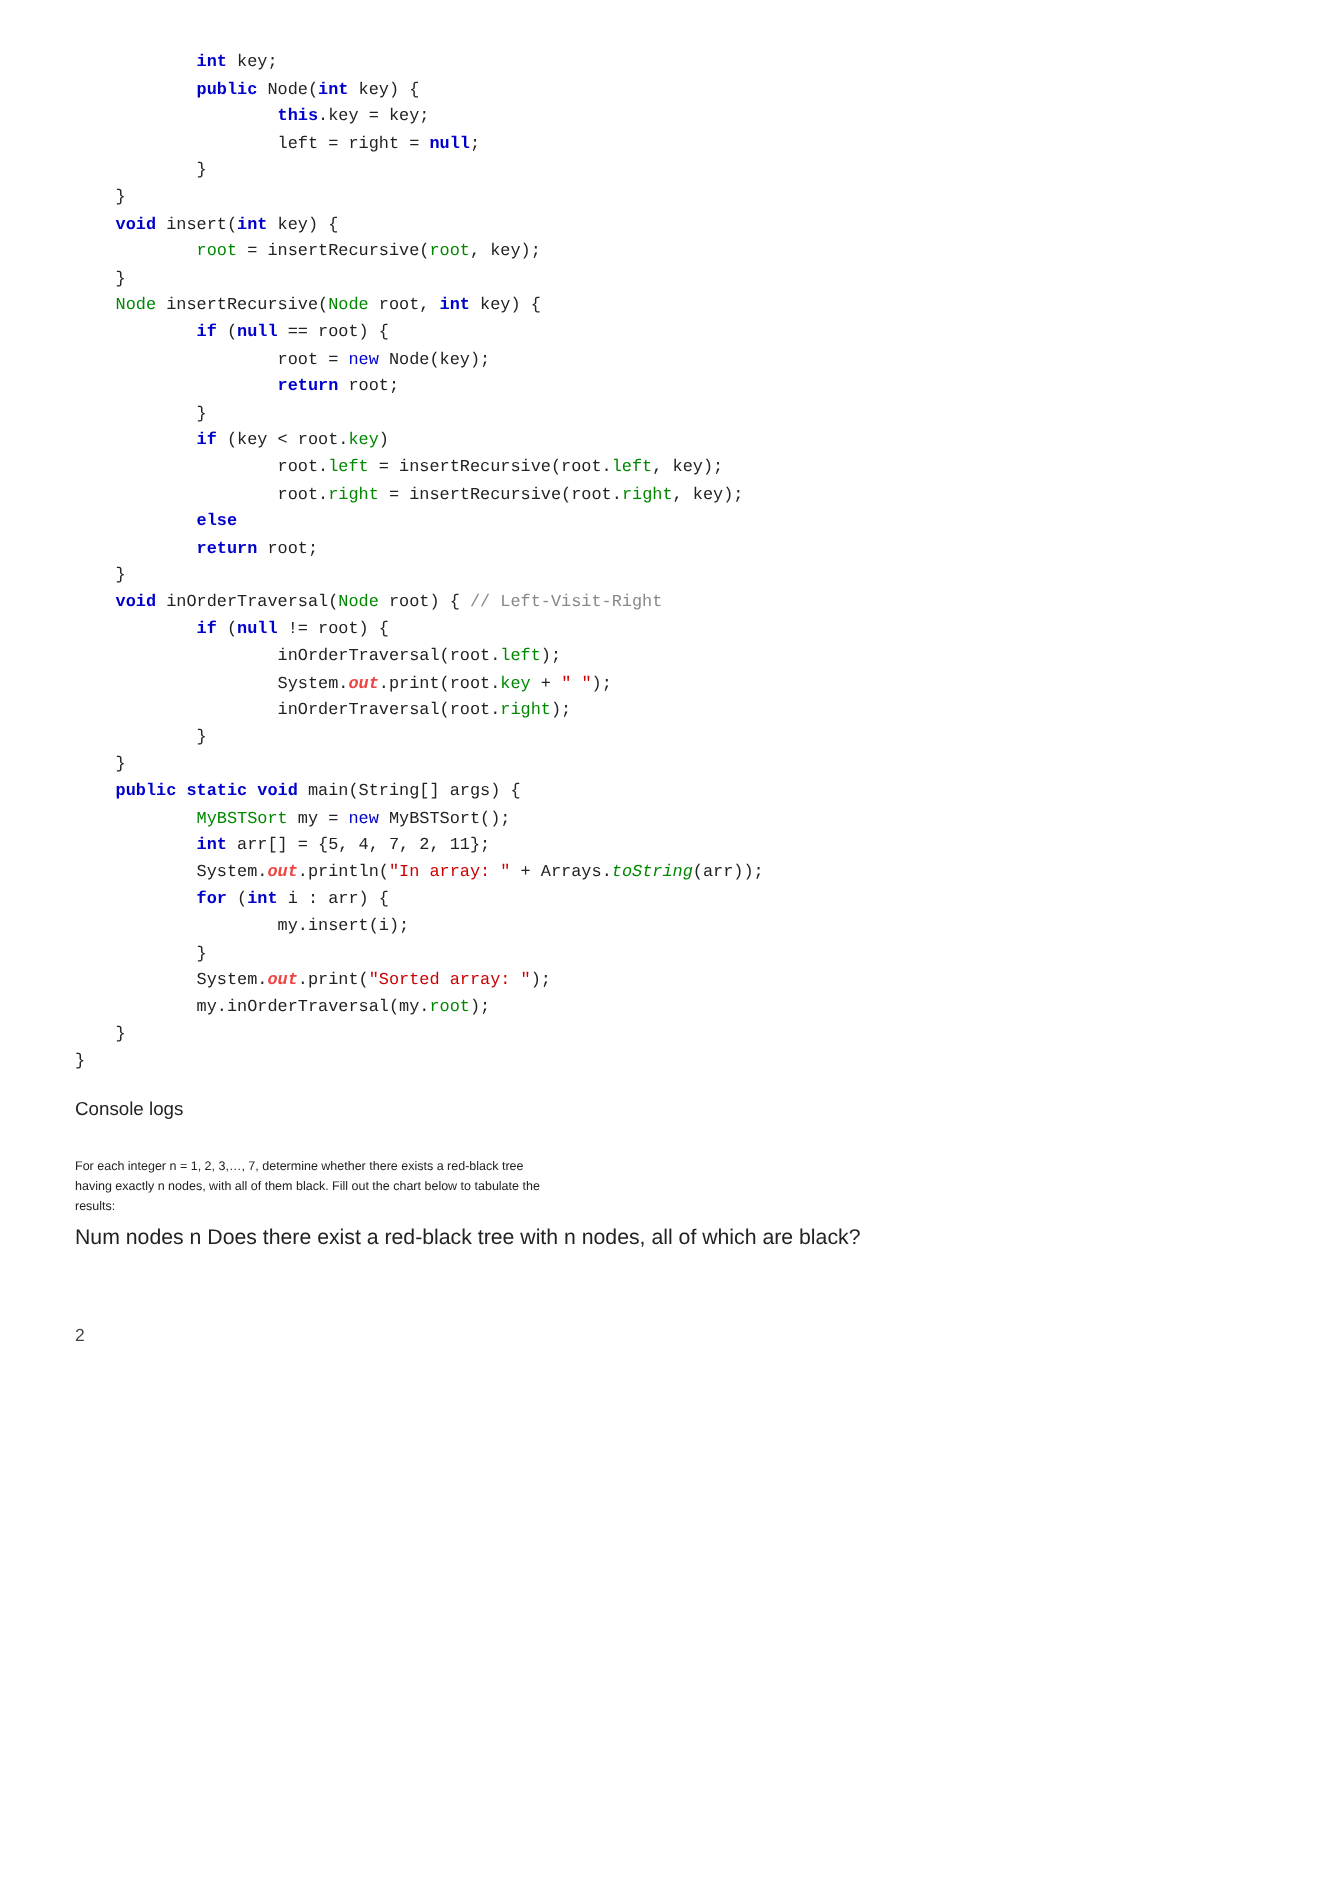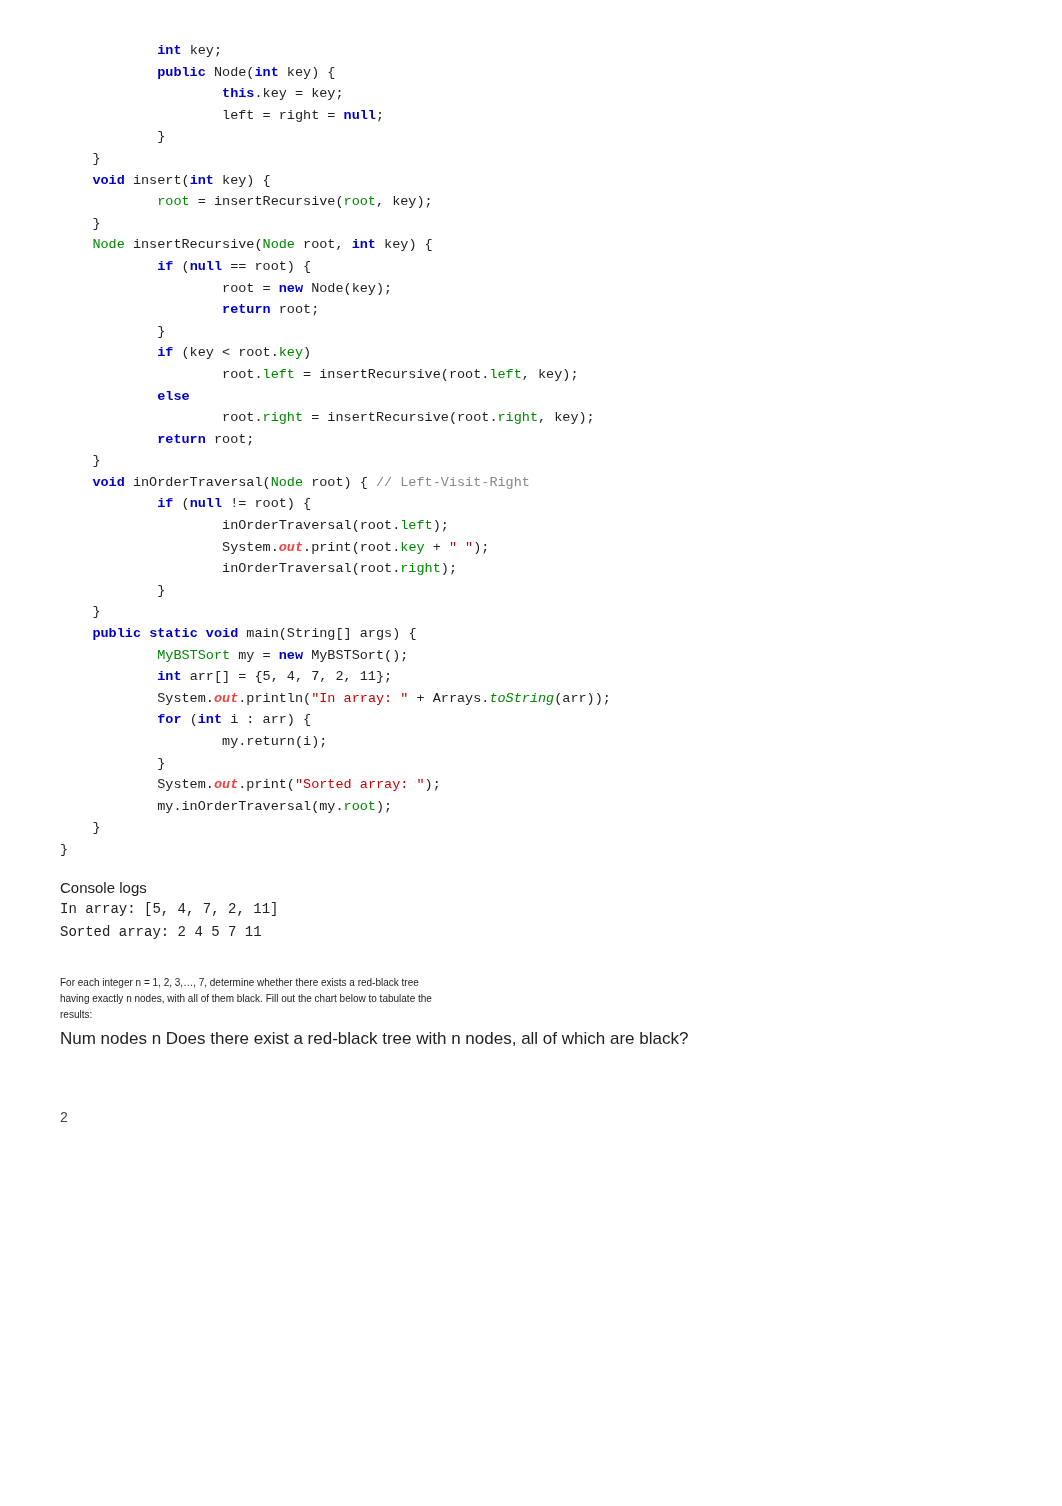--- a/index.html
+++ b/index.html
@@ -26,7 +26,7 @@
     .node-type { color: #008800; }
     .this-kw { color: #0000cc; font-weight: bold; }
     .null-kw { color: #0000cc; font-weight: bold; }
-    .new-kw { color: #0000cc; font-weight: bold; margin-top: 12px; }
+    .new-kw { color: #0000cc; font-weight: normal; margin-top: 12px; }
     .field { color: #008800; }
     .out-field { color: #ef4444; font-style: italic; font-weight: bold; }
     .string-val { color: #cc0000; }

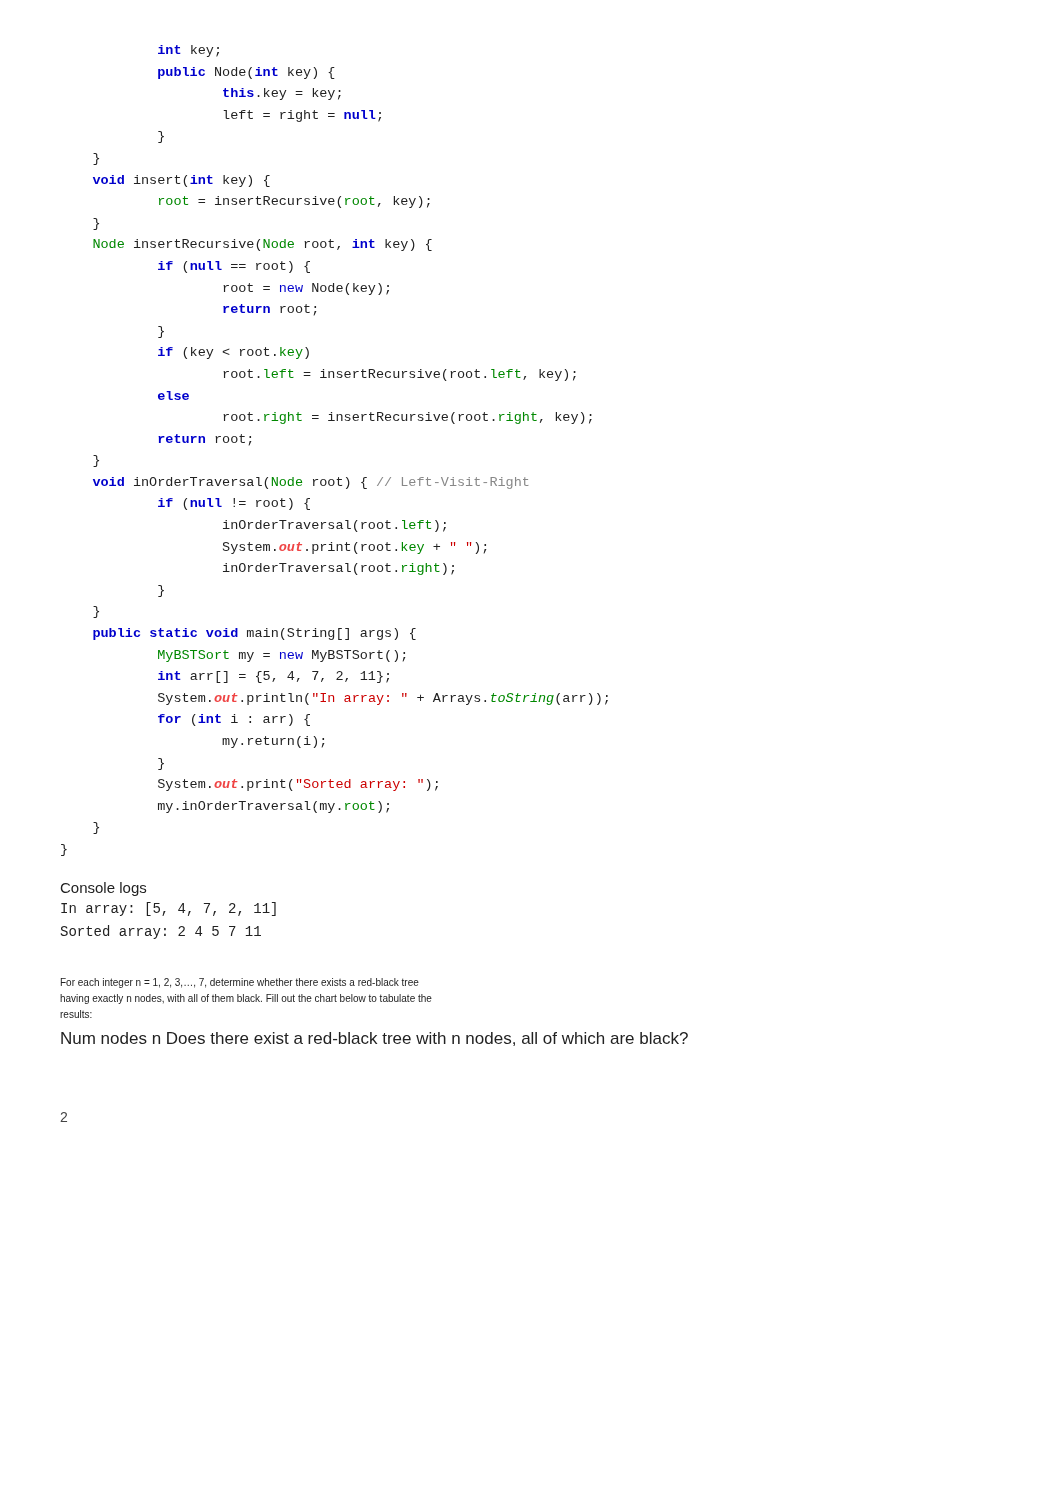--- a/index.html
+++ b/index.html
@@ -97,8 +97,8 @@
       <span class="code-line">            }</span>
       <span class="code-line">            <span class="kw">if</span> (key &lt; root.<span class="field">key</span>)</span>
       <span class="code-line">                    root.<span class="field">left</span> = insertRecursive(root.<span class="field">left</span>, key);</span>
+      <span class="code-line">                    root.<span class="field">right</span> = insertRecursive(root.<span class="field">right</span>, key);</span>
       <span class="code-line">            <span class="kw">else</span></span>
-      <span class="code-line">                    root.<span class="field">right</span> = insertRecursive(root.<span class="field">right</span>, key);</span>
       <span class="code-line">            <span class="kw">return</span> root;</span>
       <span class="code-line">    }</span>
       <span class="code-line"></span>

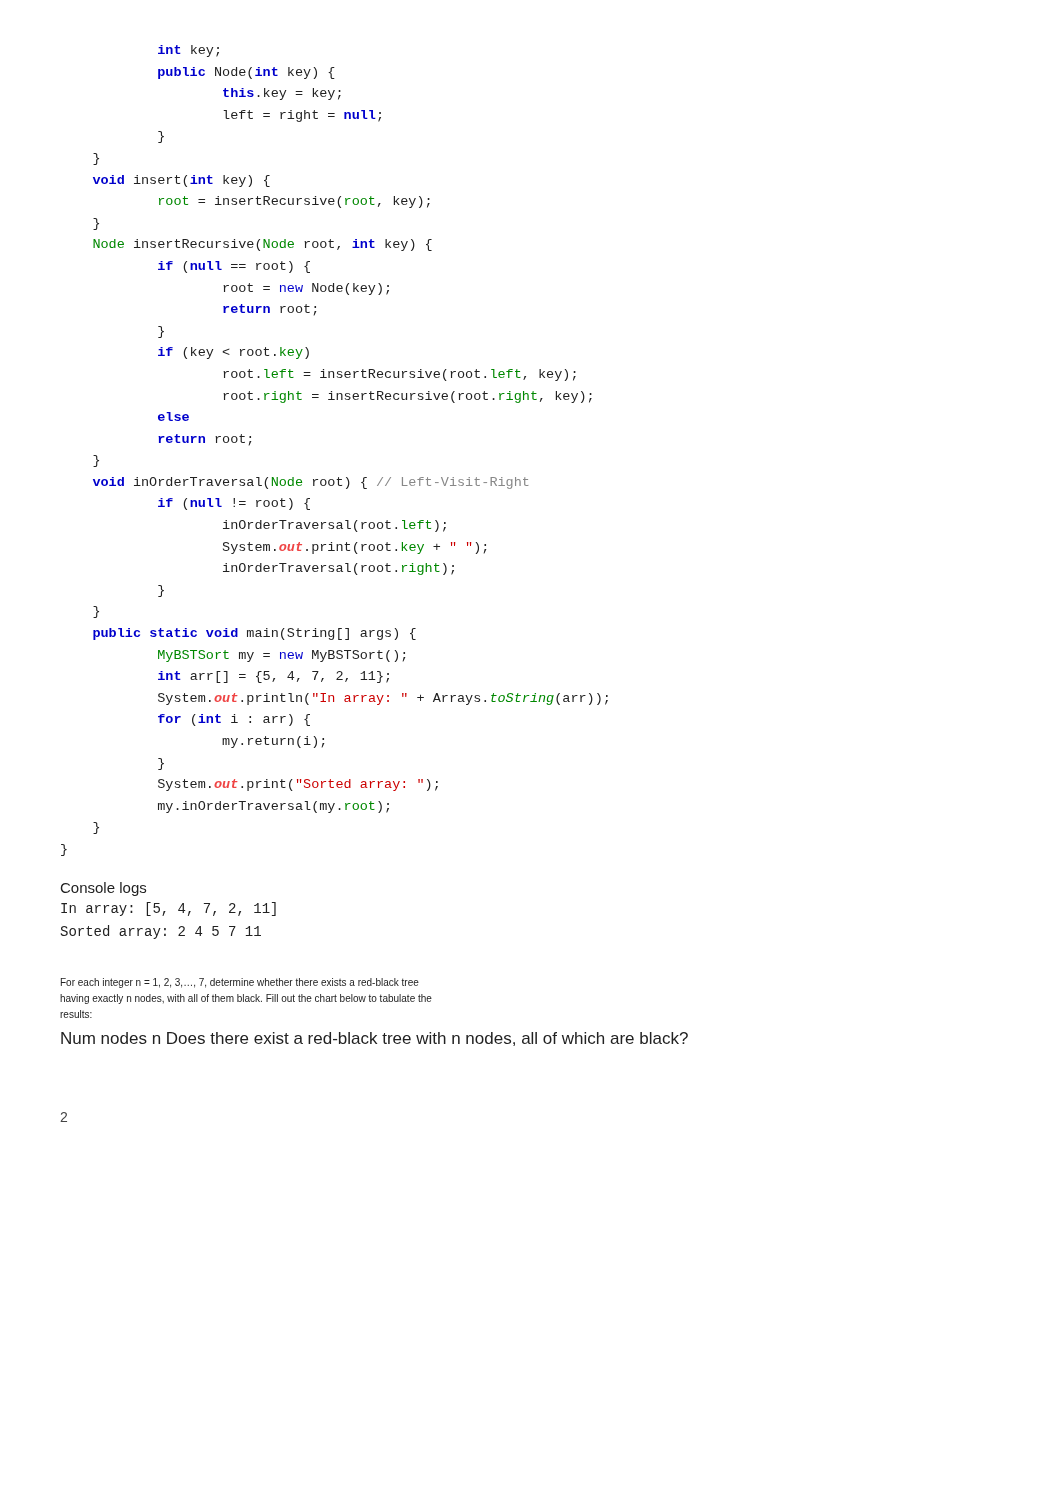--- a/index.html
+++ b/index.html
@@ -115,7 +115,7 @@
       <span class="code-line">            <span class="kw">int</span> arr[] = {5, 4, 7, 2, 11};</span>
       <span class="code-line">            System.<span class="out-field">out</span>.println(<span class="string-val">"In array: "</span> + Arrays.<span class="tostring-method">toString</span>(arr));</span>
       <span class="code-line">            <span class="kw">for</span> (<span class="kw">int</span> i : arr) {</span>
-      <span class="code-line">                    my.return(i);</span>
+      <span class="code-line">                    my.insert(i);</span>
       <span class="code-line">            }</span>
       <span class="code-line">            System.<span class="out-field">out</span>.print(<span class="string-val">"Sorted array: "</span>);</span>
       <span class="code-line">            my.inOrderTraversal(my.<span class="field">root</span>);</span>

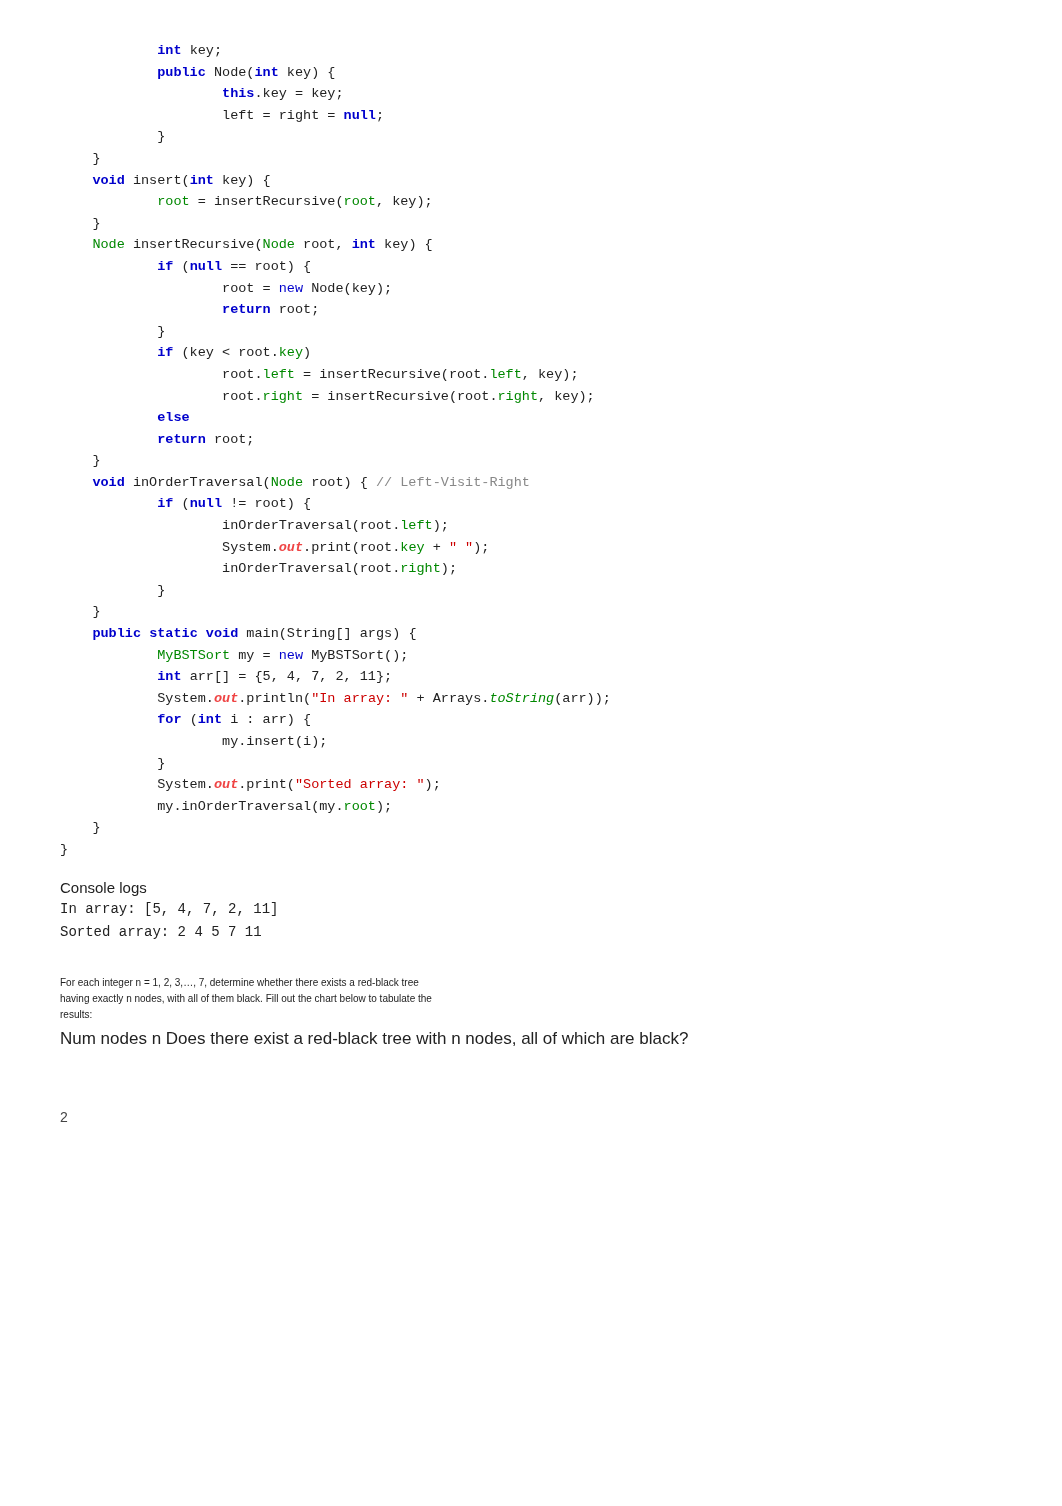--- a/index.html
+++ b/index.html
@@ -125,10 +125,6 @@
 
   <div class="console-section">
     <div class="console-label">Console logs</div>
-    <div class="console-output" id="console-output">
-        <div>In array: [5, 4, 7, 2, 11]</div>
-        <div>Sorted array: 2 4 5 7 11</div>
-      </div>
   </div>
 
   <div class="problem-section">

